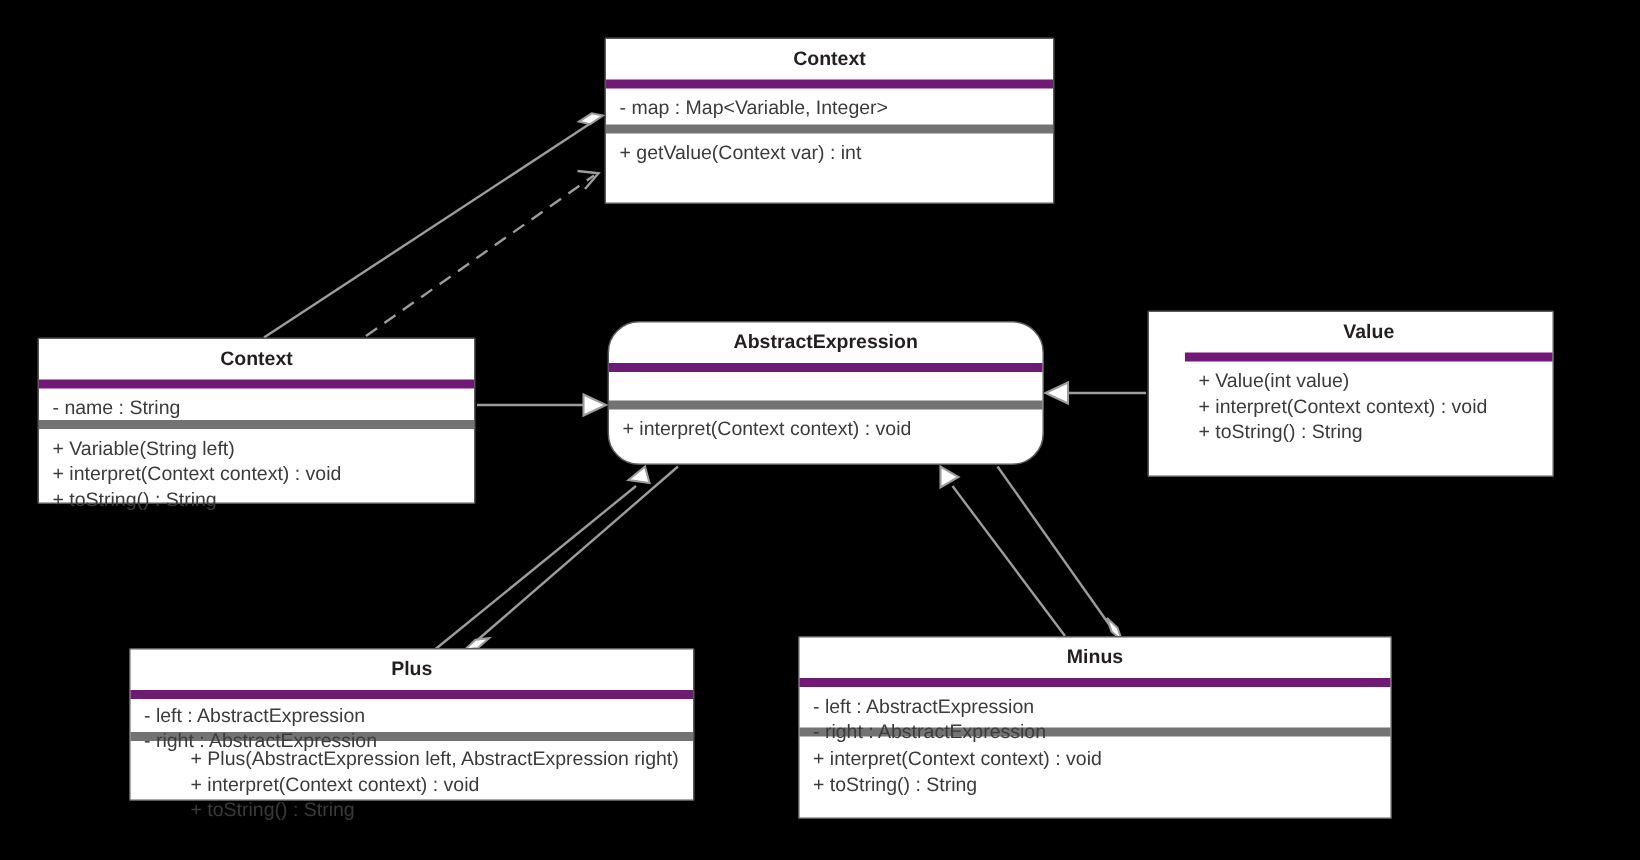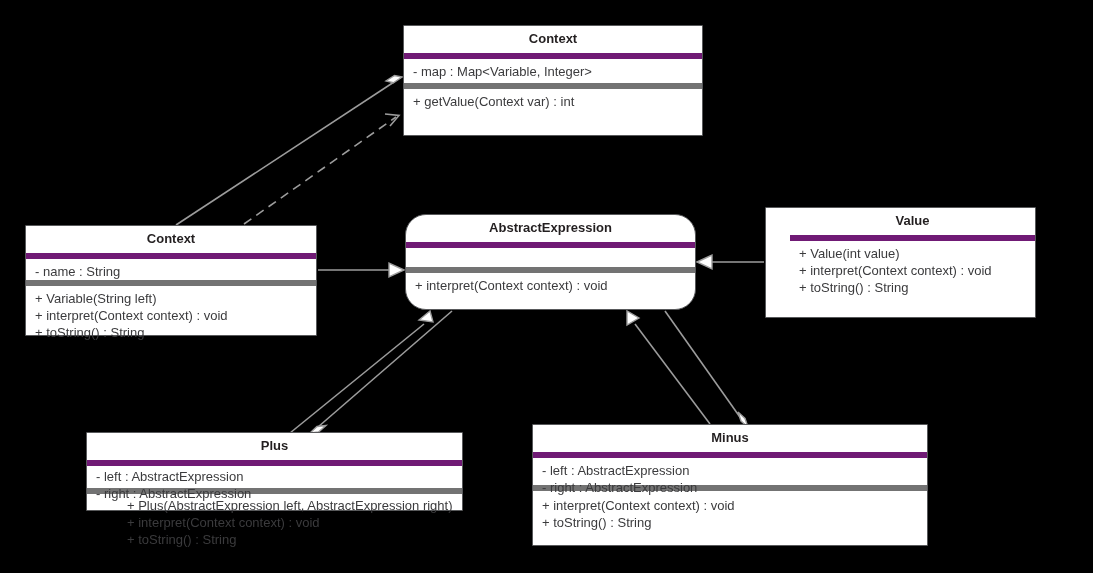--- a/index.html
+++ b/index.html
@@ -153,7 +153,7 @@
     </div>
   </div>
 
-  <div class="uml-class" style="left:86px; top:432px; width:377px; height:79px;">
+  <div class="uml-class" style="left:86px; top:432px; width:377px; height:102px;">
     <div class="uml-name">Plus</div>
     <div class="uml-attrs" style="height:28px; padding-top:2px; padding-bottom:0;">
       <div class="uml-row">- left : AbstractExpression</div>

